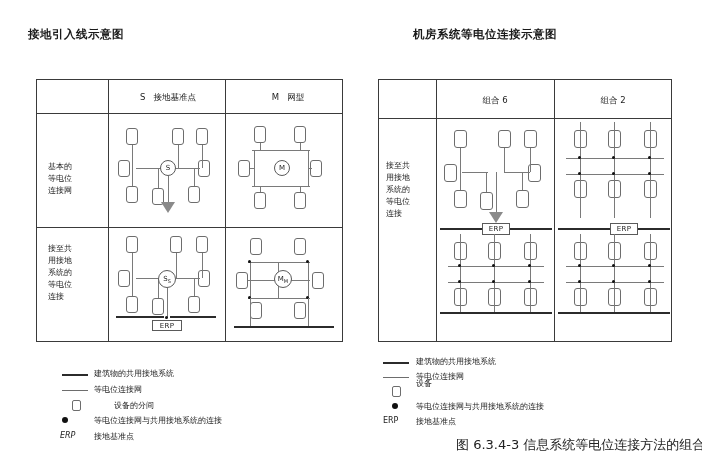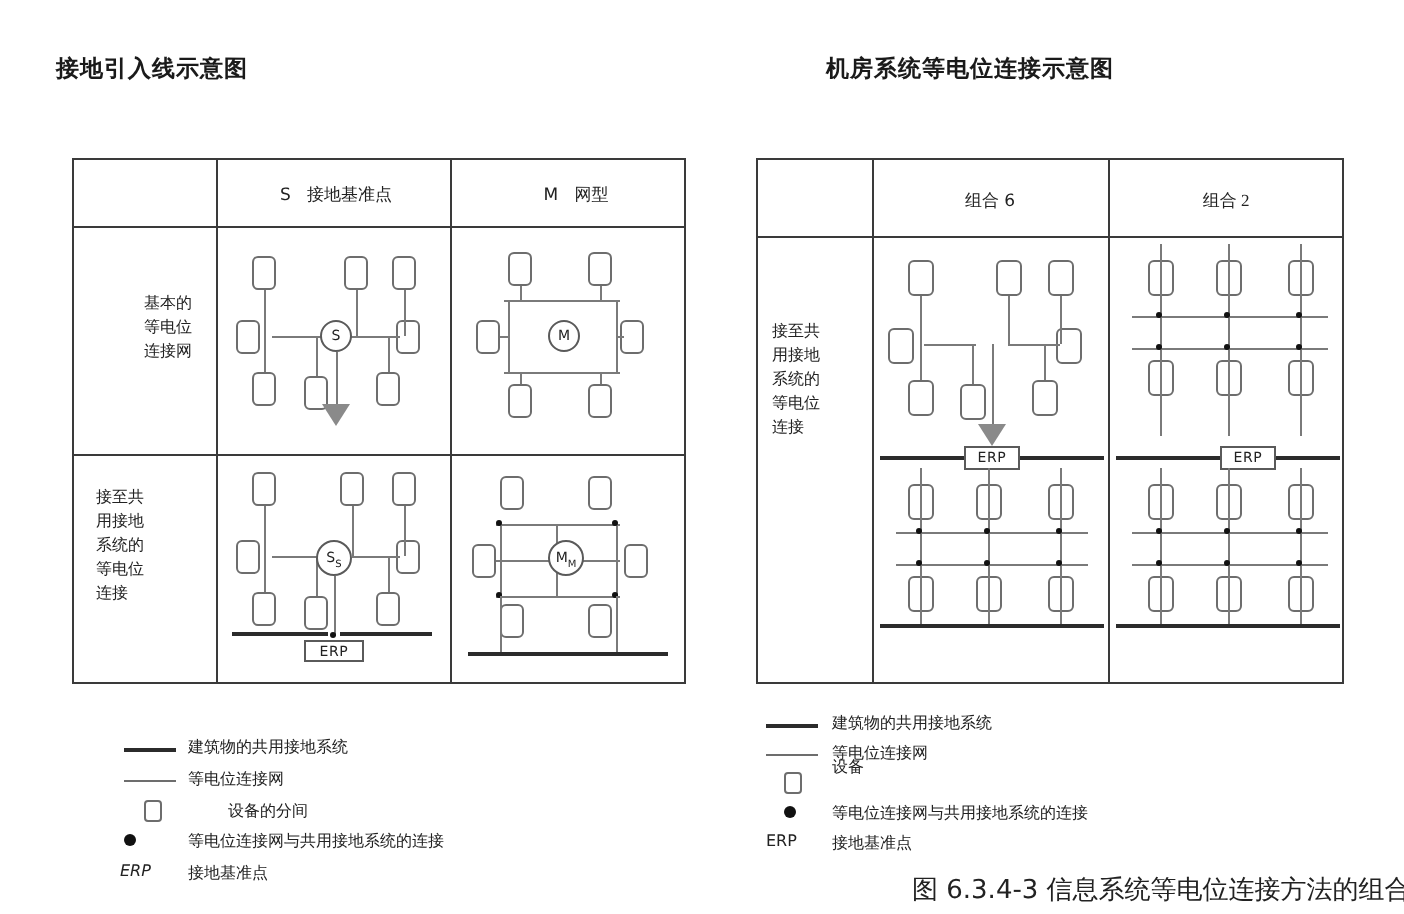--- a/index.html
+++ b/index.html
@@ -278,7 +278,7 @@
   <div class="hline" style="left:378px;top:79px;width:58px;"></div>
 
   <div class="hdr" style="left:455px;top:95px;width:80px;">组合 6</div>
-  <div class="hdr" style="left:573px;top:95px;width:80px;font-family:Liberation Serif, serif;">组合 2</div>
+  <div class="hdr" style="left:573px;top:95px;width:80px;">组合 2</div>
 
   <div class="rowlabel" style="left:386px;top:160px;white-space:pre-line;">接至共
 用接地

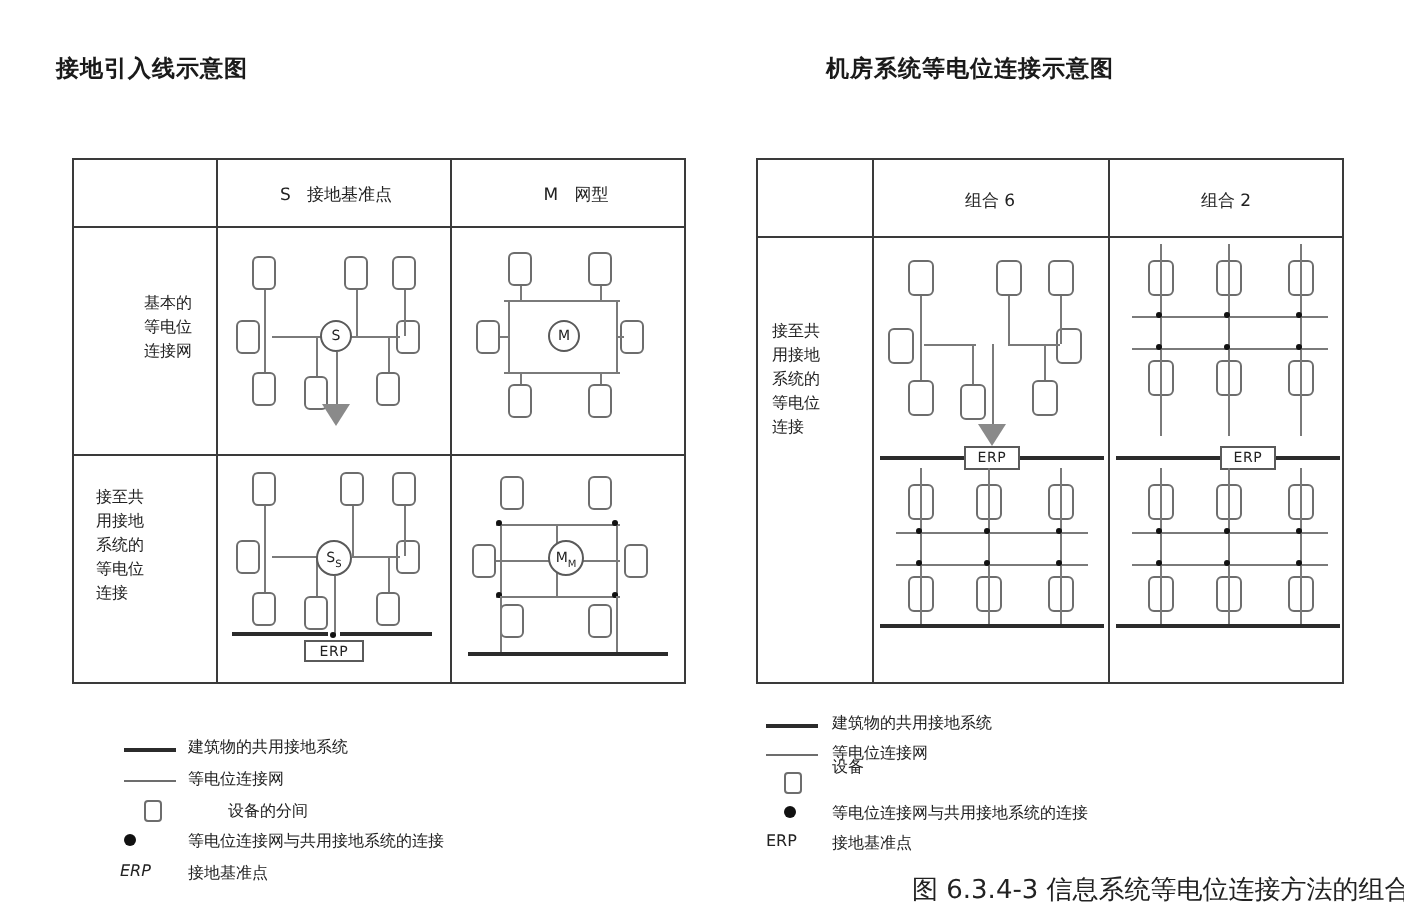--- a/index.html
+++ b/index.html
@@ -138,7 +138,7 @@
     <span>网型</span>
   </div>
 
-  <div class="rowlabel" style="left:48px;top:146px;white-space:pre-line;margin-left:24px;">基本的
+  <div class="rowlabel" style="left:48px;top:161px;white-space:pre-line;">基本的
 等电位
 连接网</div>
   <div class="rowlabel" style="left:48px;top:243px;white-space:pre-line;">接至共

